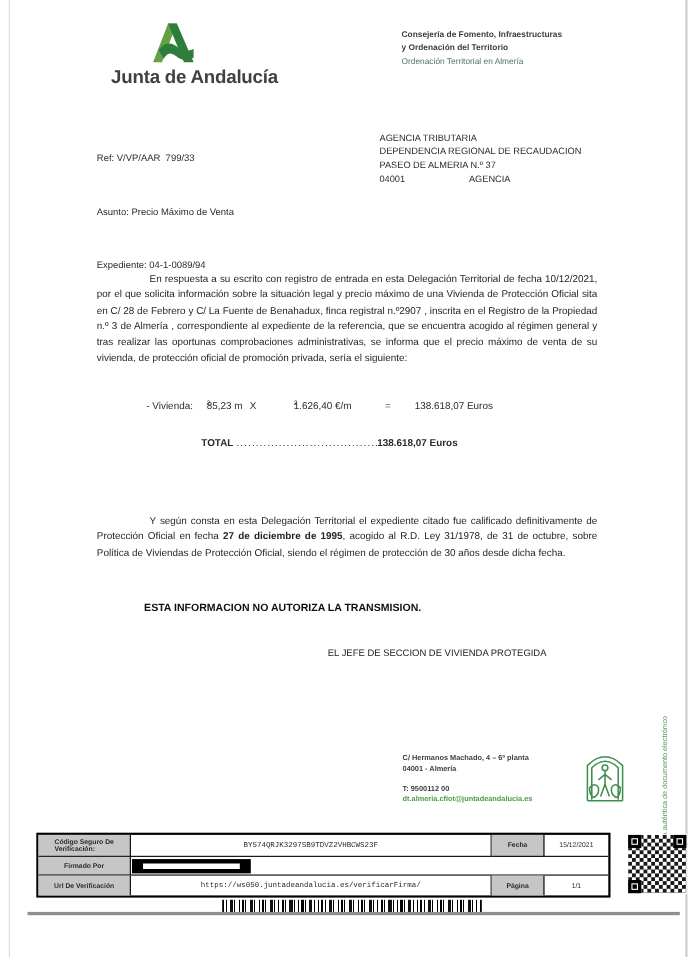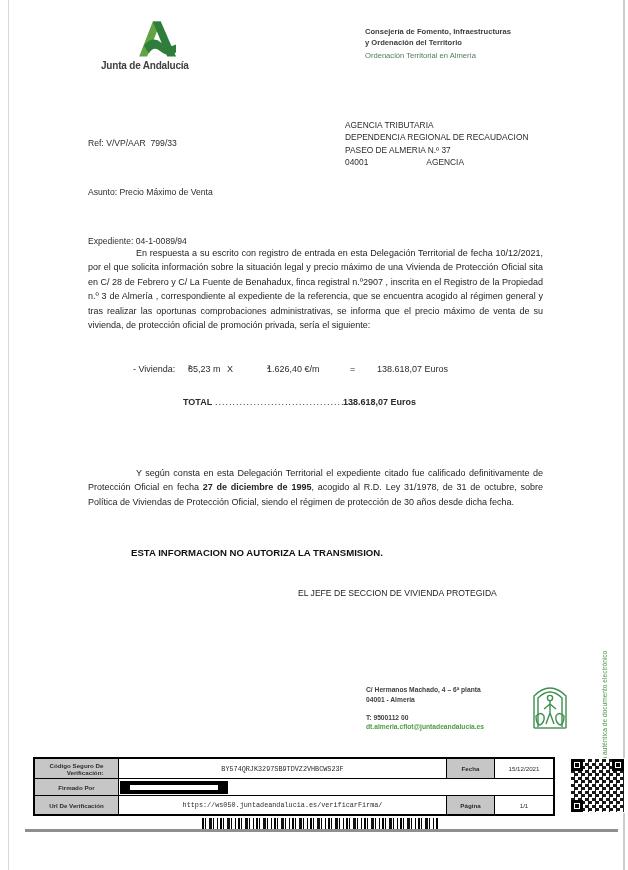--- a/index.html
+++ b/index.html
@@ -11,7 +11,7 @@
 
   
   .logo-a{position:absolute;left:128px;top:18px;}
-  .org-name{position:absolute;left:101px;top:60px;font-size:10px;font-weight:bold;color:#3f4040;letter-spacing:-0.2px;}
+  .org-name{position:absolute;left:101px;top:60px;font-size:17px;font-weight:bold;color:#3f4040;letter-spacing:-0.2px;}
   .dept{position:absolute;left:365px;top:27px;line-height:10.5px;}
   .dept .b{font-size:7.6px;font-weight:bold;color:#3a3f3c;}
   .dept .deleg{font-size:7.6px;color:#4e7b5e;margin-top:3px;}

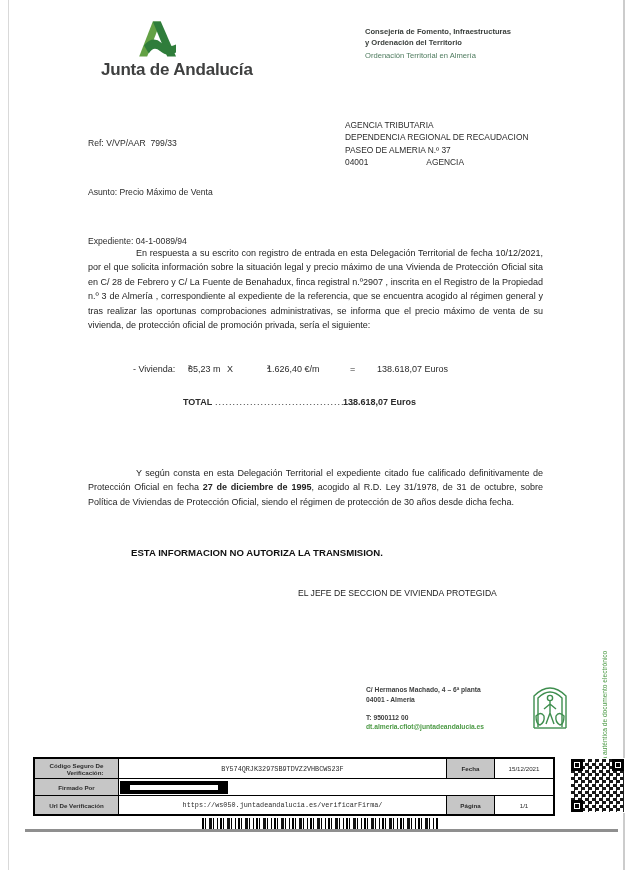--- a/index.html
+++ b/index.html
@@ -50,7 +50,7 @@
           grid-template-columns:84px 328px 48px 58px;grid-template-rows:20px 17px 18px;
           border:2px solid #000;background:#fff;font-size:6.2px;}
   .vcell{border-right:1px solid #000;border-bottom:1px solid #000;display:flex;
-         align-items:center;justify-content:center;text-align:right;overflow:hidden;}
+         align-items:center;justify-content:center;text-align:left;overflow:hidden;}
   .vlabel{background:#c6c6c6;font-weight:bold;line-height:7px;}
   .mono{font-family:"Liberation Mono",monospace;font-size:6.8px;}
   .lastcol{border-right:none;}

